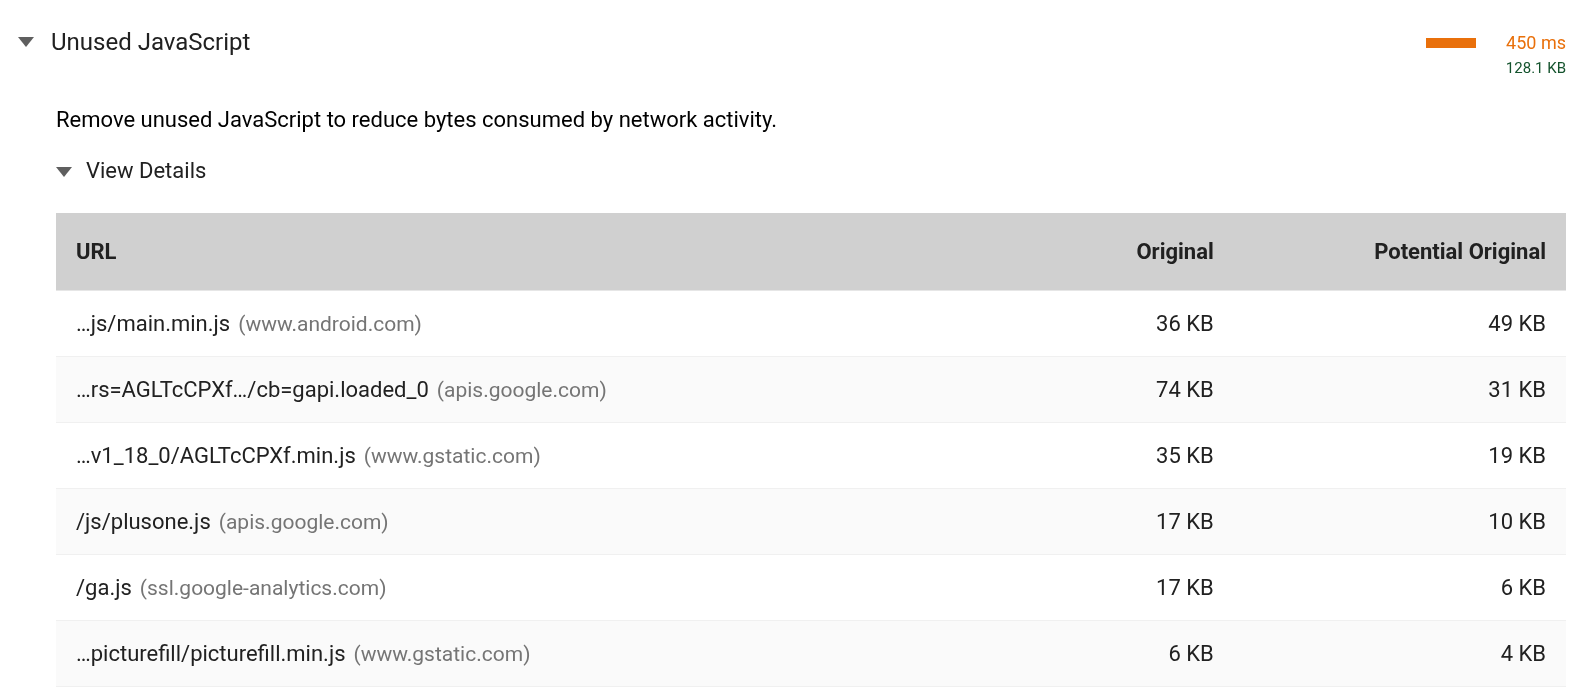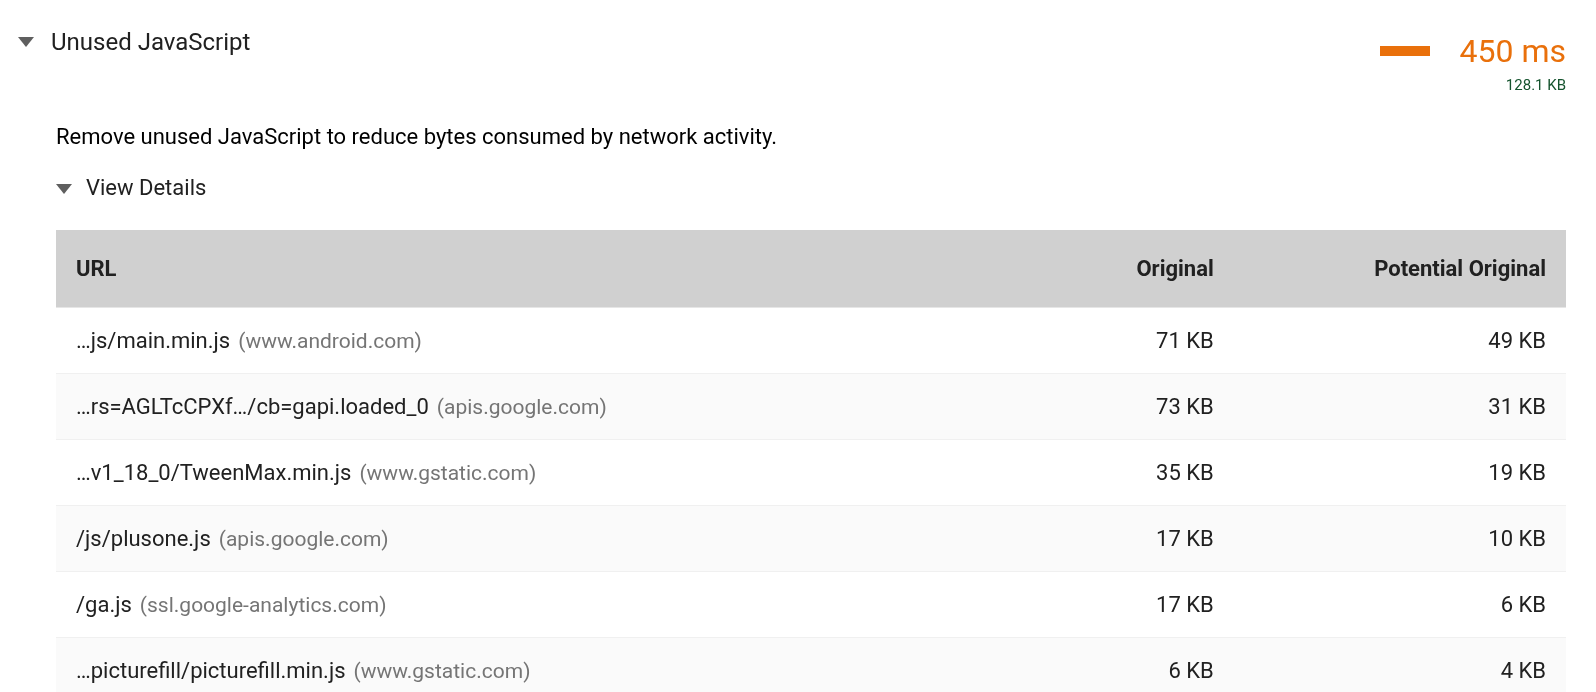--- a/index.html
+++ b/index.html
@@ -51,7 +51,7 @@
     }
     .metric-time {
       color: #e9700b;
-      font-size: 32px;
+      font-size: 18px;
       font-weight: 400;
     }
     .metric-kb {

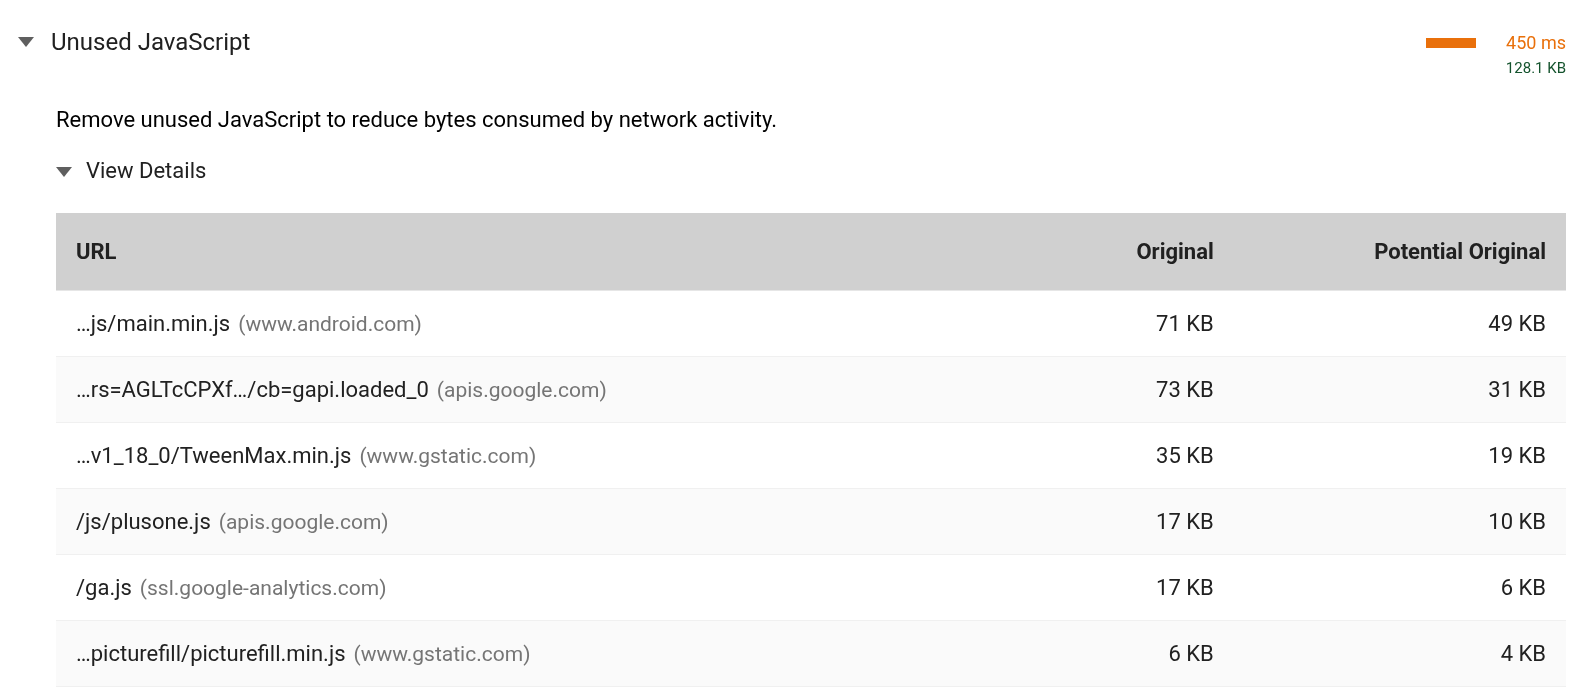--- a/index.html
+++ b/index.html
@@ -168,7 +168,7 @@
     <tbody id="table-body">
         <tr>
           <td><span class="url-path">…js/main.min.js</span><span class="url-host">(www.android.com)</span></td>
-          <td>71 KB</td>
+          <td>36 KB</td>
           <td>49 KB</td>
         </tr>
         <tr>

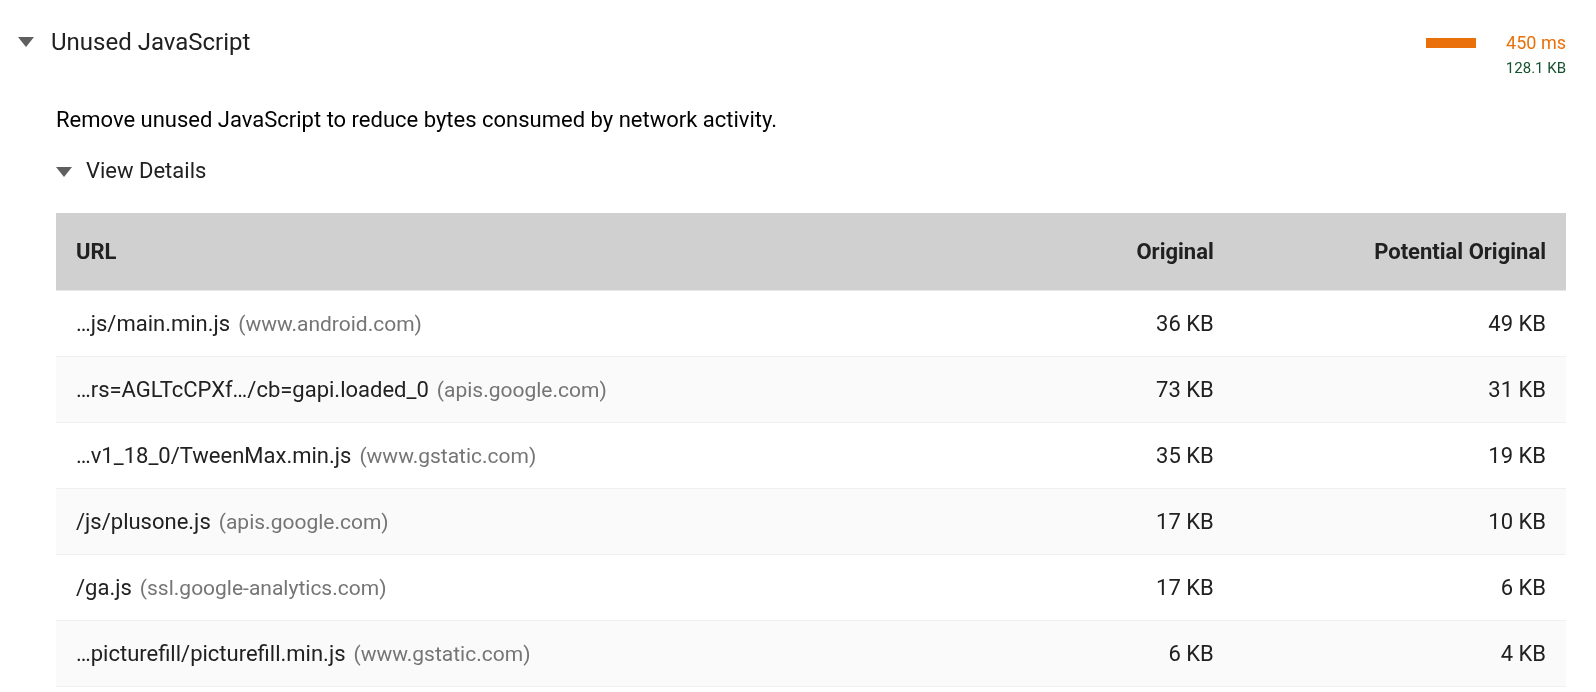--- a/index.html
+++ b/index.html
@@ -173,7 +173,7 @@
         </tr>
         <tr>
           <td><span class="url-path">…rs=AGLTcCPXf…/cb=gapi.loaded_0</span><span class="url-host">(apis.google.com)</span></td>
-          <td>73 KB</td>
+          <td>74 KB</td>
           <td>31 KB</td>
         </tr>
         <tr>

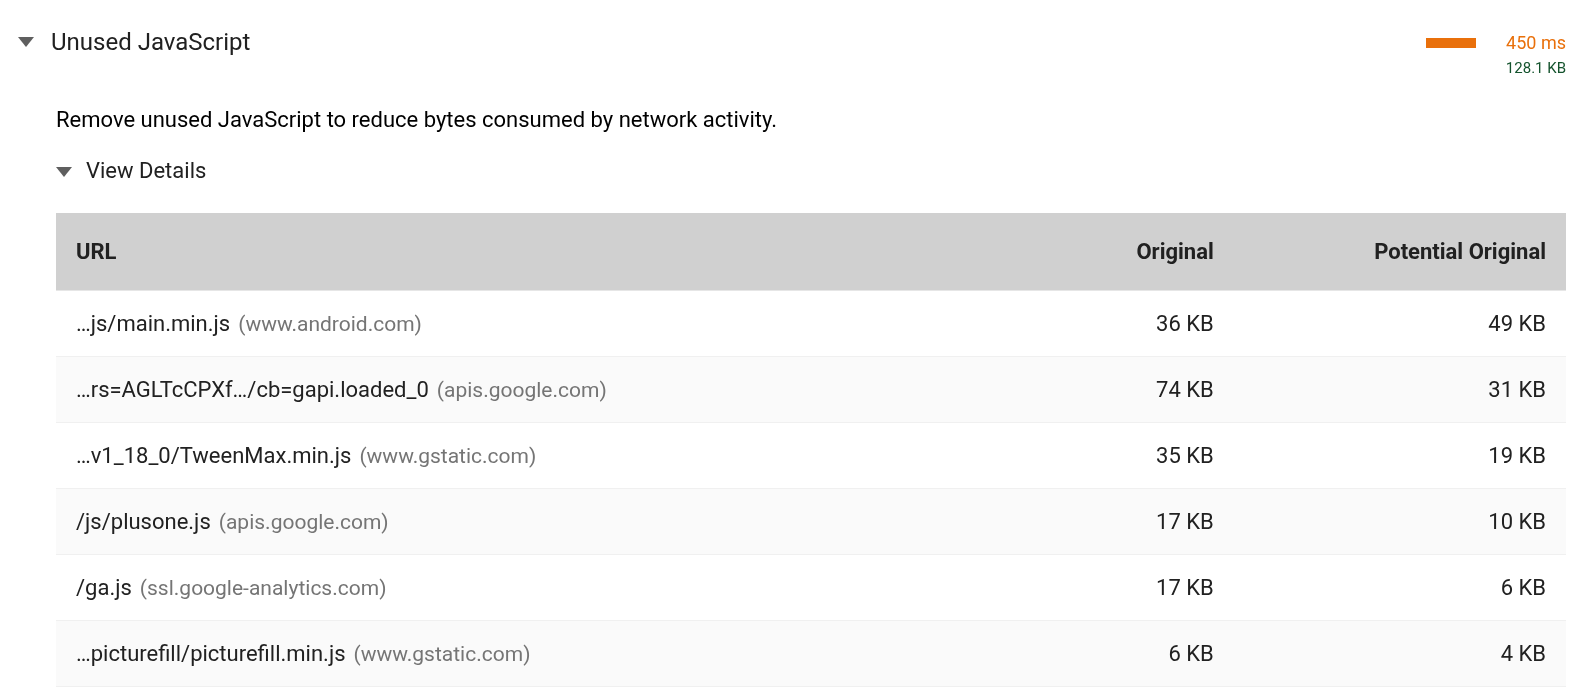--- a/index.html
+++ b/index.html
@@ -177,7 +177,7 @@
           <td>31 KB</td>
         </tr>
         <tr>
-          <td><span class="url-path">…v1_18_0/TweenMax.min.js</span><span class="url-host">(www.gstatic.com)</span></td>
+          <td><span class="url-path">…v1_18_0/AGLTcCPXf.min.js</span><span class="url-host">(www.gstatic.com)</span></td>
           <td>35 KB</td>
           <td>19 KB</td>
         </tr>

